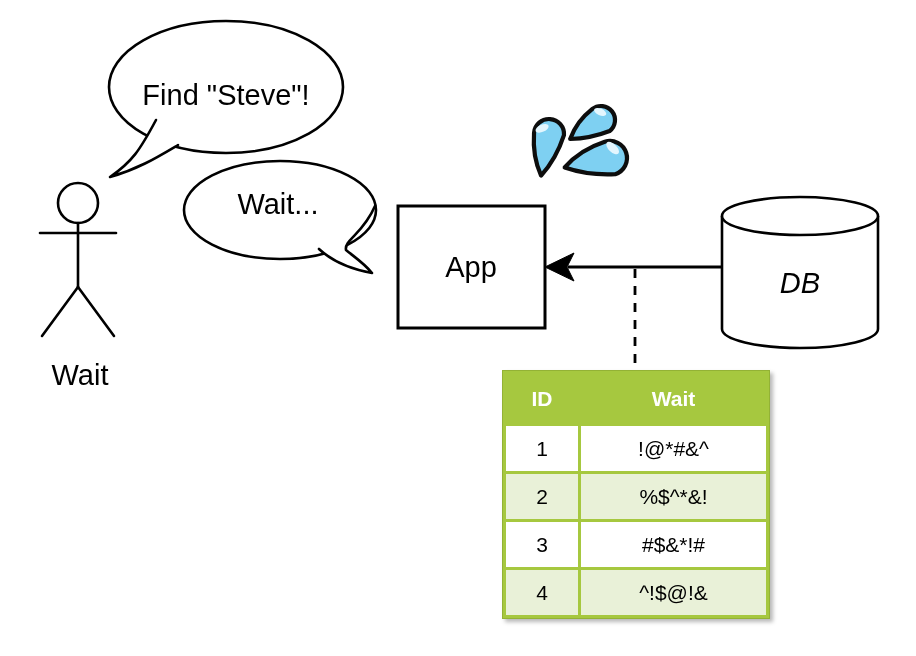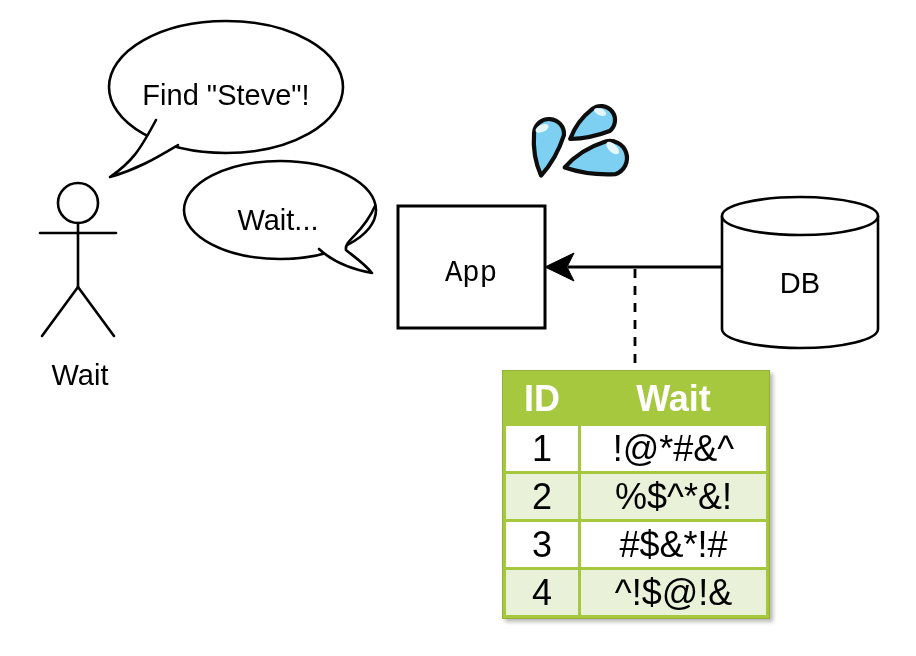--- a/index.html
+++ b/index.html
@@ -89,7 +89,7 @@
   </svg>
 
   <div class="lbl" style="left:226px;top:95px;">Find "Steve"!</div>
-  <div class="lbl" style="left:278px;top:220px;">Wait...</div>
+  <div class="lbl" style="left:278px;top:204px;">Wait...</div>
   <div class="lbl" style="left:471px;top:273px;font-family:Liberation Mono, monospace;">App</div>
   <div class="lbl" style="left:800px;top:283px;">DB</div>
   <div class="lbl" style="left:80px;top:375px;">Wait</div>

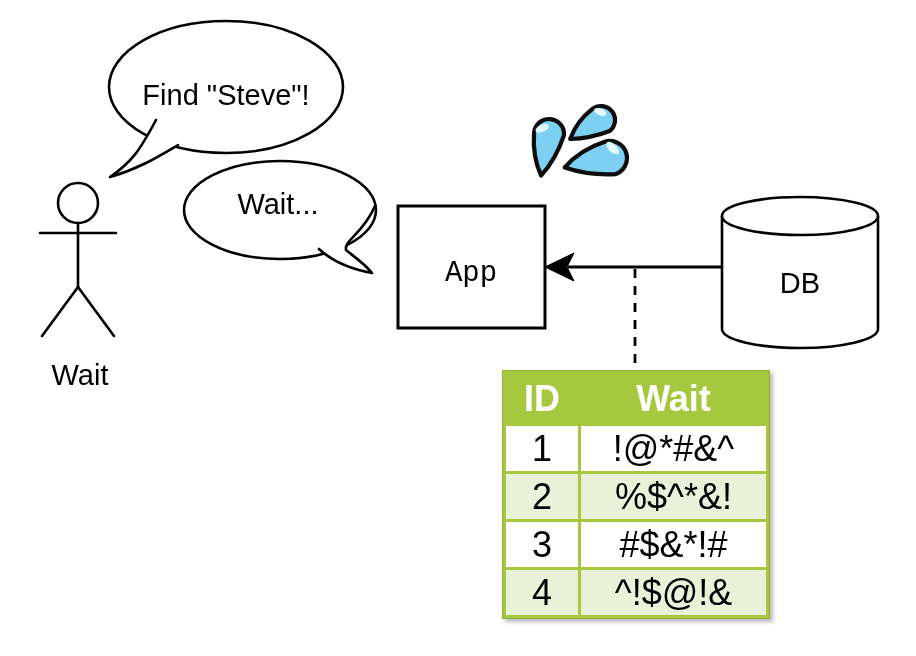--- a/index.html
+++ b/index.html
@@ -90,7 +90,7 @@
 
   <div class="lbl" style="left:226px;top:95px;">Find "Steve"!</div>
   <div class="lbl" style="left:278px;top:204px;">Wait...</div>
-  <div class="lbl" style="left:471px;top:273px;font-family:Liberation Mono, monospace;">App</div>
+  <div class="lbl" style="left:471px;top:267px;">App</div>
   <div class="lbl" style="left:800px;top:283px;">DB</div>
   <div class="lbl" style="left:80px;top:375px;">Wait</div>
 

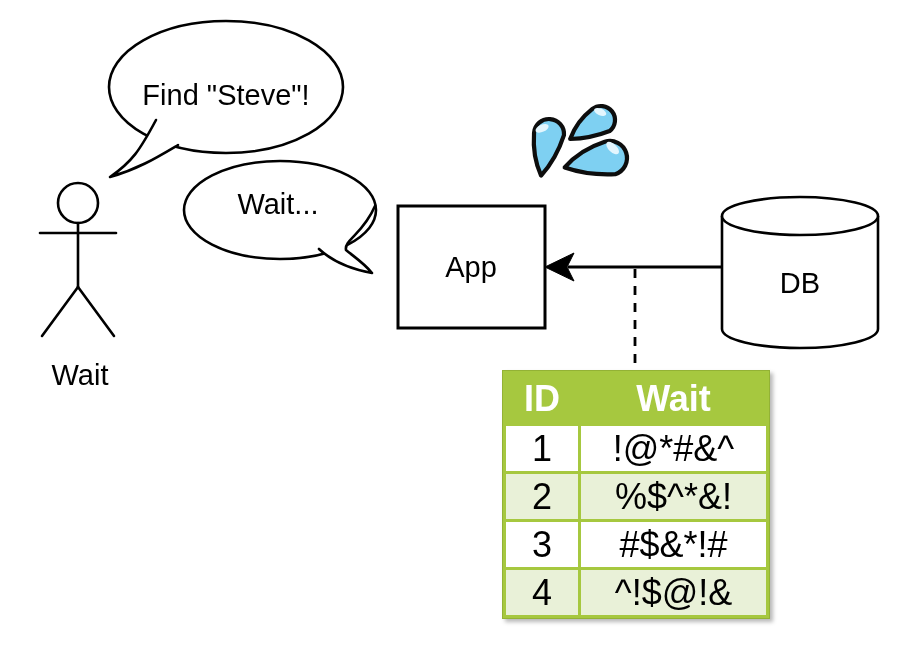--- a/index.html
+++ b/index.html
@@ -91,7 +91,7 @@
   <div class="lbl" style="left:226px;top:95px;">Find "Steve"!</div>
   <div class="lbl" style="left:278px;top:204px;">Wait...</div>
   <div class="lbl" style="left:471px;top:267px;">App</div>
-  <div class="lbl" style="left:800px;top:283px;">DB</div>
+  <div class="lbl" style="left:800px;top:283px;font-style:italic;">DB</div>
   <div class="lbl" style="left:80px;top:375px;">Wait</div>
 
   <table class="result">

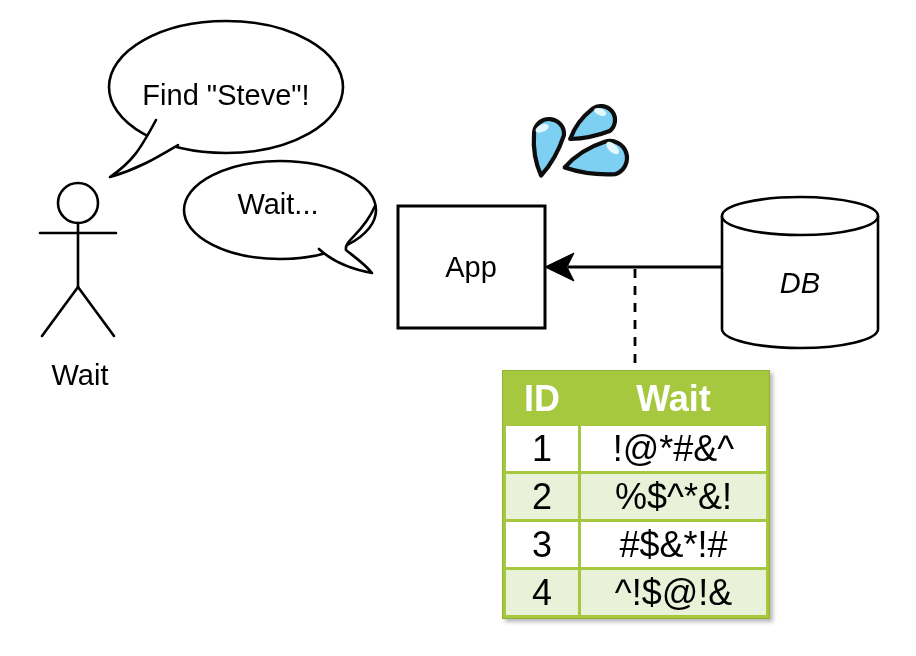--- a/index.html
+++ b/index.html
@@ -18,7 +18,7 @@
     border-collapse:separate;border-spacing:3px;
     background:#A6C83F;border:1px solid #93B235;
     box-shadow:3px 3px 4px rgba(0,0,0,0.28);
-    font-size:36px;table-layout:fixed;
+    font-size:21px;table-layout:fixed;
   }
   table.result th{
     background:transparent;color:#ffffff;font-weight:bold;

